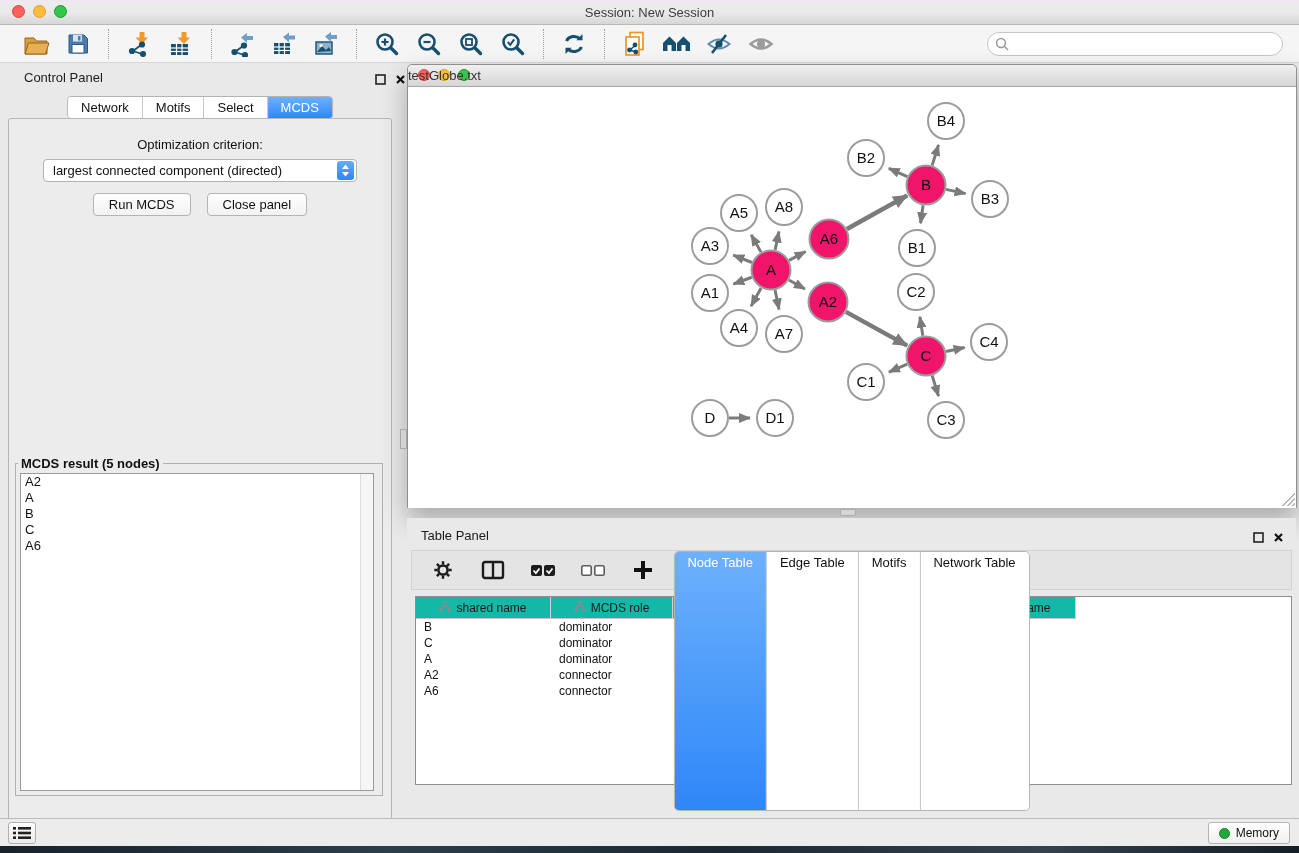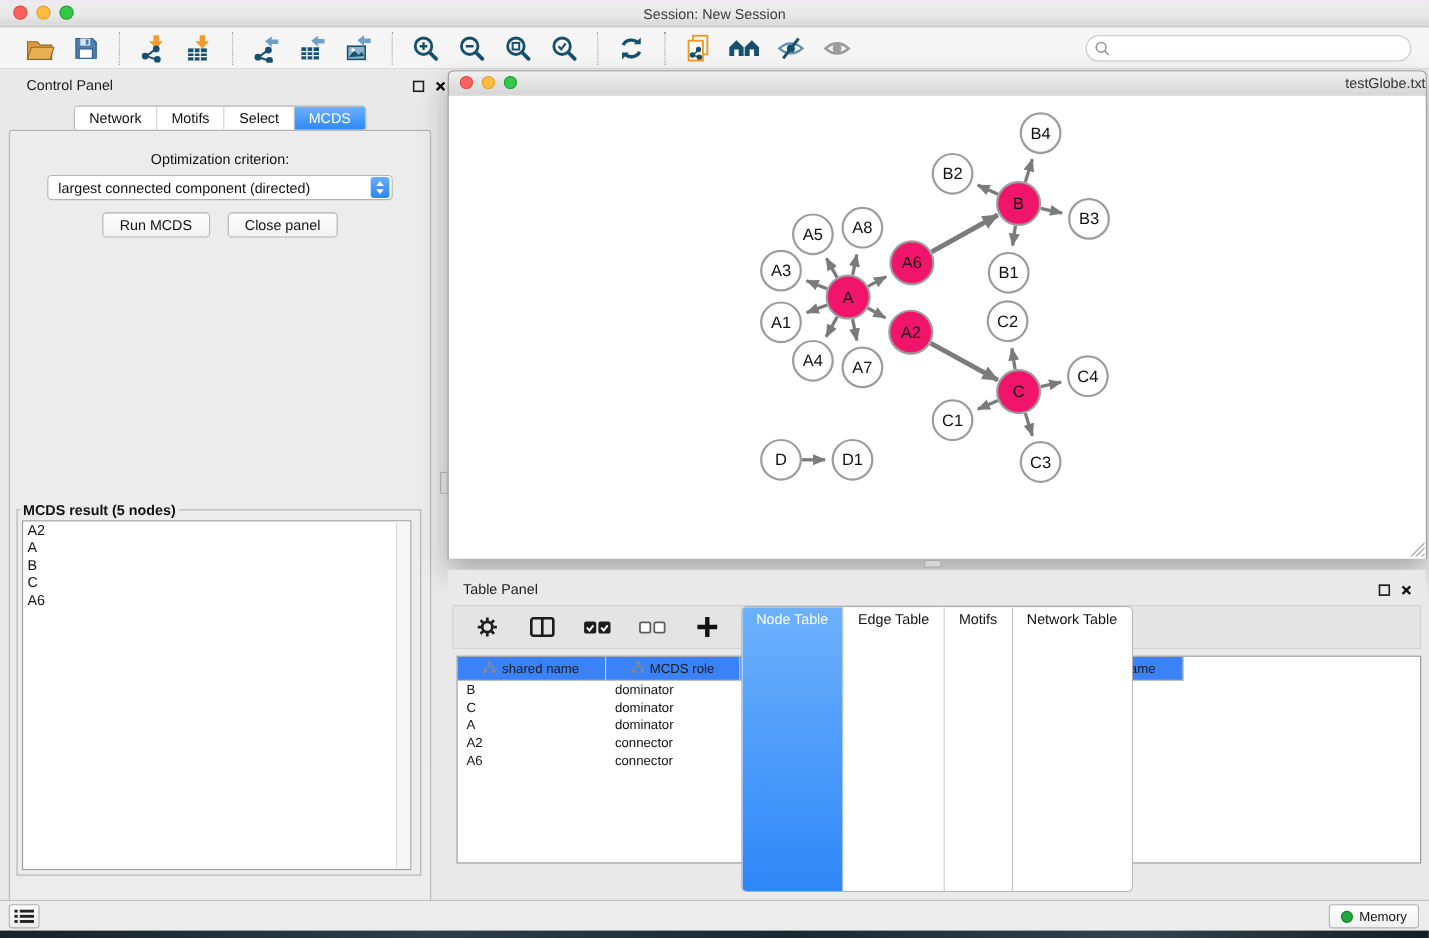--- a/index.html
+++ b/index.html
@@ -72,7 +72,7 @@
     background:linear-gradient(#f0f0f0,#d6d6d6); border-bottom:1px solid #a8a8a8; border-radius:5px 5px 0 0; }
   .net-titlebar .lights { top:4px; left:10px; }
   .net-titlebar .light { width:12px; height:12px; }
-  .net-title { position:absolute; width:100%; text-align:right; top:3px; font-size:13px; color:#333; }
+  .net-title { position:absolute; width:100%; text-align:left; top:3px; font-size:13px; color:#333; }
   .net-canvas { position:absolute; left:0; top:22px; width:888px; height:421px; background:#fff; overflow:hidden; }
   .resize-corner { position:absolute; right:1px; bottom:1px; width:13px; height:13px;
     background:

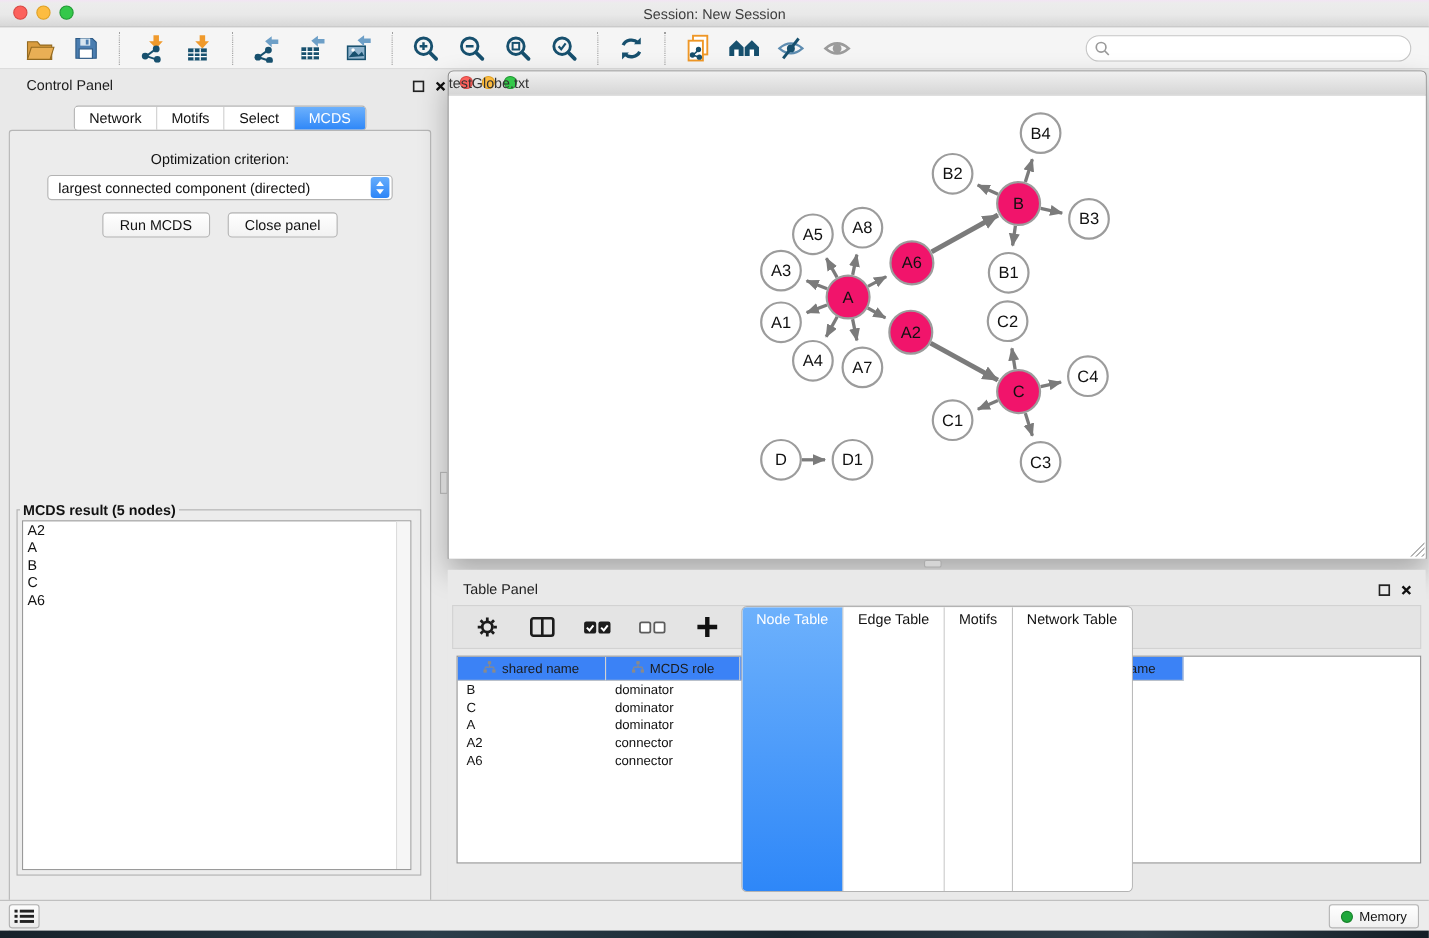--- a/index.html
+++ b/index.html
@@ -94,7 +94,7 @@
   .data-table { position:absolute; left:8px; top:78px; width:877px; height:189px; background:#fff;
     border:1px solid #8f8f8f; overflow:hidden; }
   .tbl-header { display:flex; height:22px; }
-  .th-cell { background:#3b82f6; border-right:1px solid #d2d2d2; border-bottom:1px solid #c6c6c6;
+  .th-cell { background:#14b8a6; border-right:1px solid #d2d2d2; border-bottom:1px solid #c6c6c6;
     display:flex; align-items:center; justify-content:center; gap:5px; font-size:12px; color:#1b1b1b; }
   .tbl-row { display:flex; height:16px; }
   .td-cell { font-size:12px; color:#111; padding-left:8px; line-height:16px; white-space:nowrap; }

